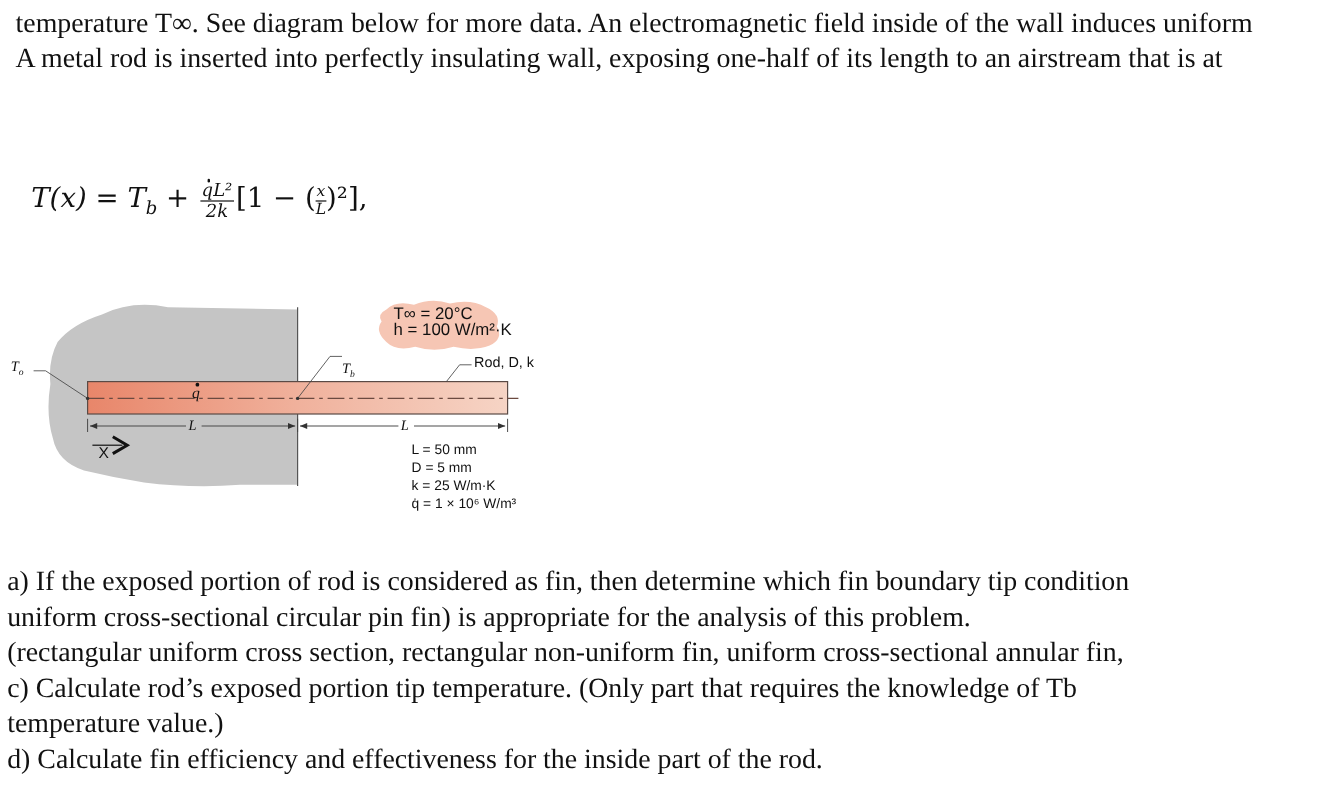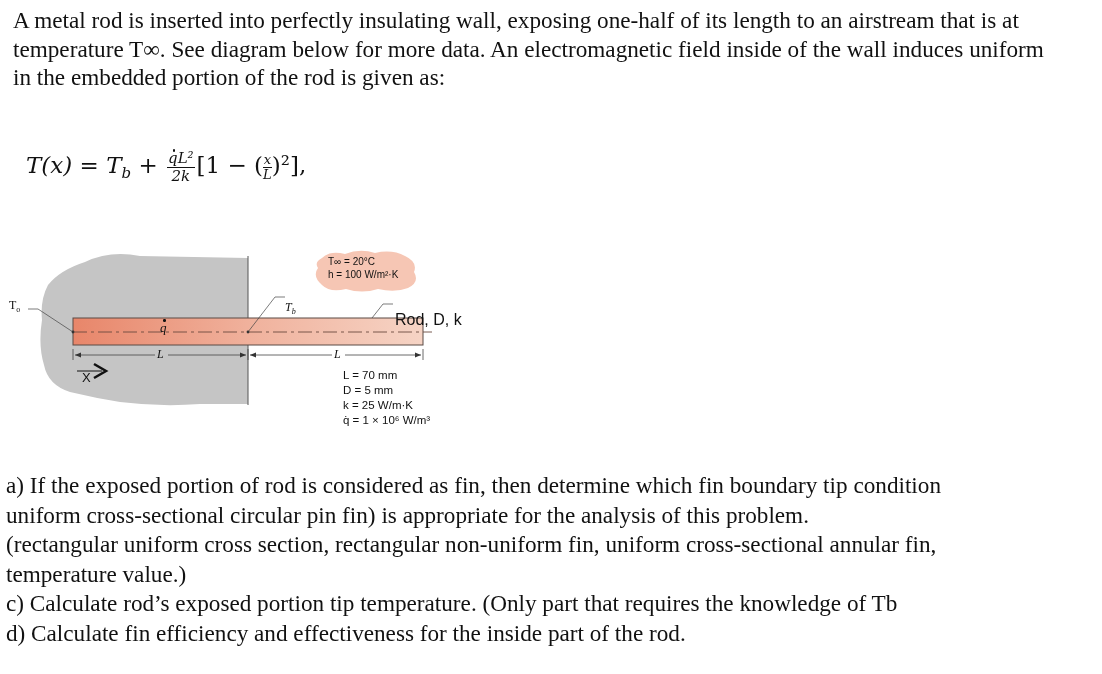--- a/index.html
+++ b/index.html
@@ -22,8 +22,8 @@
 <body>
 
 <div id="intro" class="serif">
+  <span class="line">temperature T∞. See diagram below for more data. An electromagnetic field inside of the wall induces uniform</span>
   <span class="line">A metal rod is inserted into perfectly insulating wall, exposing one-half of its length to an airstream that is at</span>
-  <span class="line">temperature T∞. See diagram below for more data. An electromagnetic field inside of the wall induces uniform</span>
   <span class="line">in the embedded portion of the rod is given as:</span>
 </div>
 

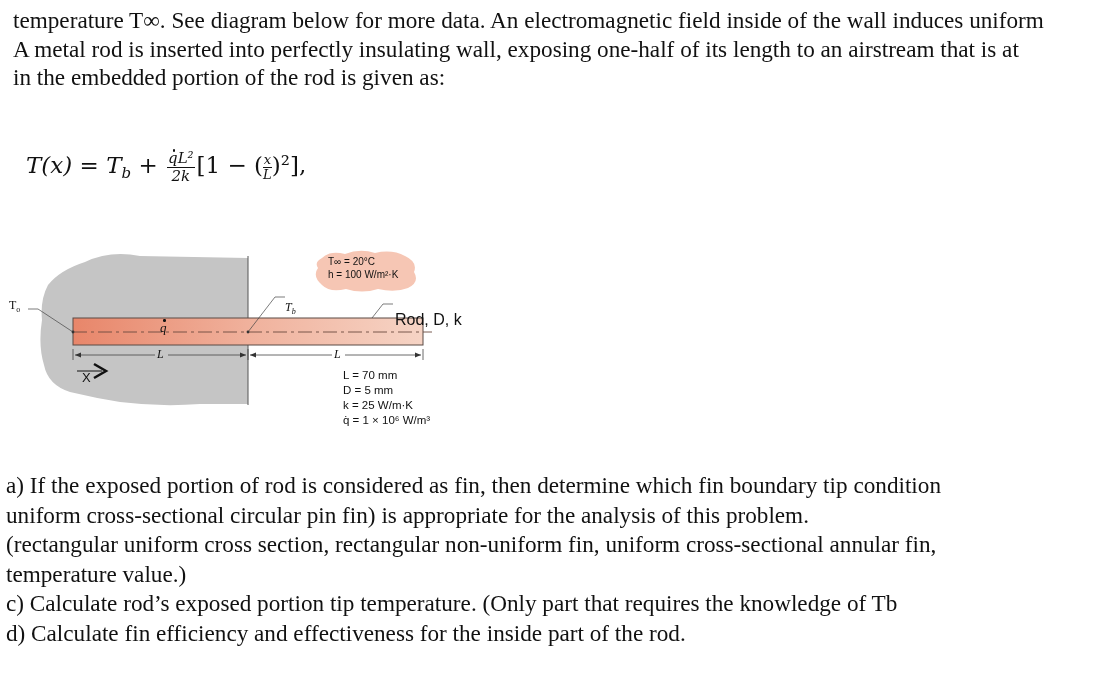--- a/index.html
+++ b/index.html
@@ -24,7 +24,6 @@
 <div id="intro" class="serif">
   <span class="line">temperature T∞. See diagram below for more data. An electromagnetic field inside of the wall induces uniform</span>
   <span class="line">A metal rod is inserted into perfectly insulating wall, exposing one-half of its length to an airstream that is at</span>
-  <span class="line">in the embedded portion of the rod is given as:</span>
 </div>
 
 <div id="eq">

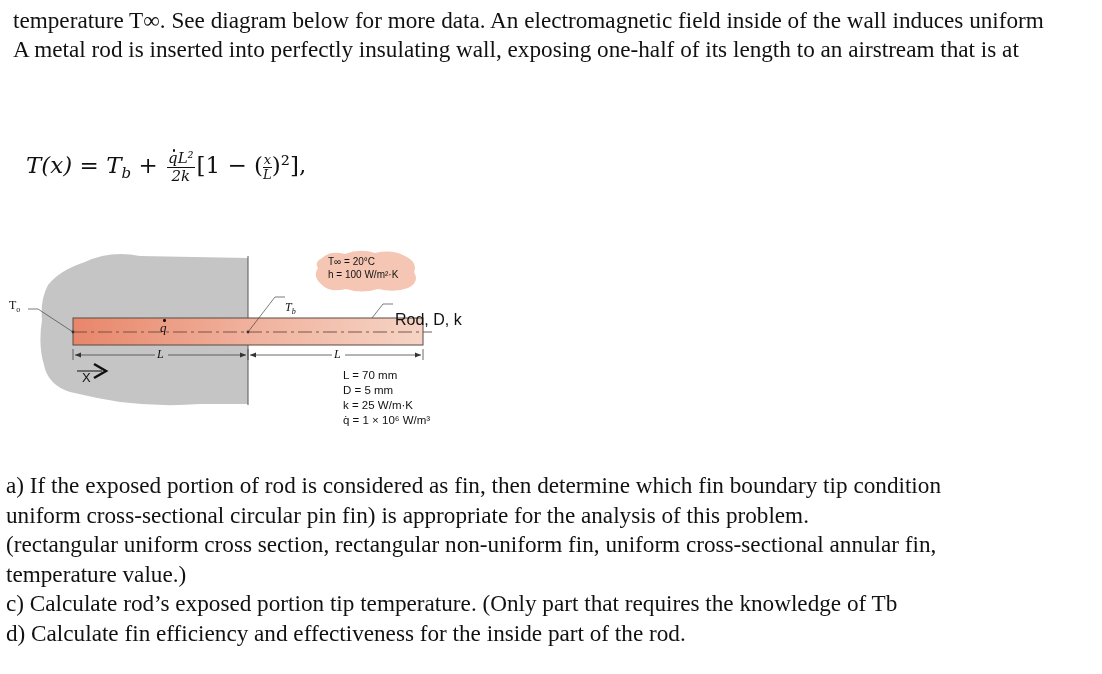--- a/index.html
+++ b/index.html
@@ -78,7 +78,7 @@
   <div class="serif" style="position:absolute;left:157px;top:107px;font-size:12px;font-style:italic;">L</div>
   <div class="serif" style="position:absolute;left:334px;top:107px;font-size:12px;font-style:italic;">L</div>
   <div class="sans" style="position:absolute;left:82px;top:130px;font-size:13px;">X</div>
-  <div class="sans" style="position:absolute;left:328px;top:15px;font-size:10px;line-height:13px;">
+  <div class="sans" style="position:absolute;left:328px;top:15px;font-size:14px;line-height:13px;">
     <div>T∞ = 20°C</div>
     <div>h = 100 W/m²·K</div>
   </div>

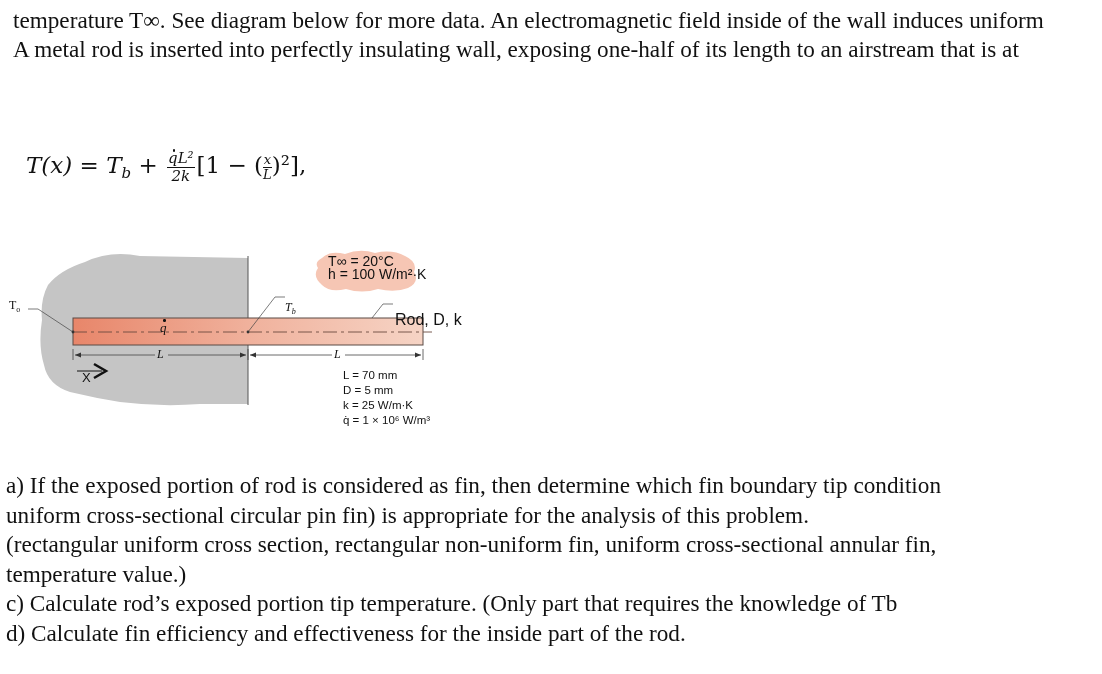--- a/index.html
+++ b/index.html
@@ -71,7 +71,7 @@
     <path d="M94,364 L106,371 L94,378" fill="none" stroke="#111" stroke-width="2.5"></path>
   </svg>
   
-  <div class="serif" style="position:absolute;left:9px;top:58px;font-size:12px;"><span>T</span><sub style="font-size:8px;">o</sub></div>
+  <div class="serif" style="position:absolute;left:9px;top:58px;font-size:12px;font-style:italic;"><span>T</span><sub style="font-size:8px;">o</sub></div>
   <div class="serif" style="position:absolute;left:285px;top:48px;font-size:12px;font-style:italic;margin-top:12px;"><span>T</span><sub style="font-size:8px;">b</sub></div>
   <div class="serif" style="position:absolute;left:160px;top:80px;font-size:13px;font-style:italic;background:transparent;"><span class="qdot">q</span></div>
   <div class="sans" style="position:absolute;left:395px;top:55px;font-size:16px;margin-top:16px;">Rod, D, k</div>

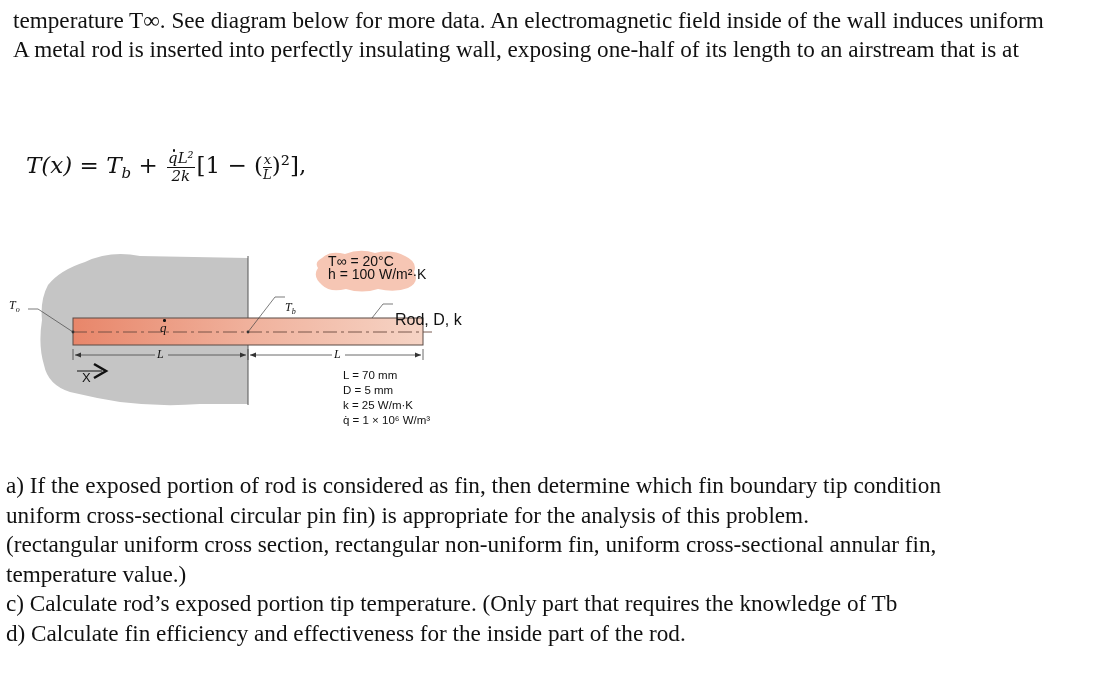--- a/index.html
+++ b/index.html
@@ -74,7 +74,7 @@
   <div class="serif" style="position:absolute;left:9px;top:58px;font-size:12px;font-style:italic;"><span>T</span><sub style="font-size:8px;">o</sub></div>
   <div class="serif" style="position:absolute;left:285px;top:48px;font-size:12px;font-style:italic;margin-top:12px;"><span>T</span><sub style="font-size:8px;">b</sub></div>
   <div class="serif" style="position:absolute;left:160px;top:80px;font-size:13px;font-style:italic;background:transparent;"><span class="qdot">q</span></div>
-  <div class="sans" style="position:absolute;left:395px;top:55px;font-size:16px;margin-top:16px;">Rod, D, k</div>
+  <div class="sans" style="position:absolute;left:395px;top:55px;font-size:12px;">Rod, D, k</div>
   <div class="serif" style="position:absolute;left:157px;top:107px;font-size:12px;font-style:italic;">L</div>
   <div class="serif" style="position:absolute;left:334px;top:107px;font-size:12px;font-style:italic;">L</div>
   <div class="sans" style="position:absolute;left:82px;top:130px;font-size:13px;">X</div>

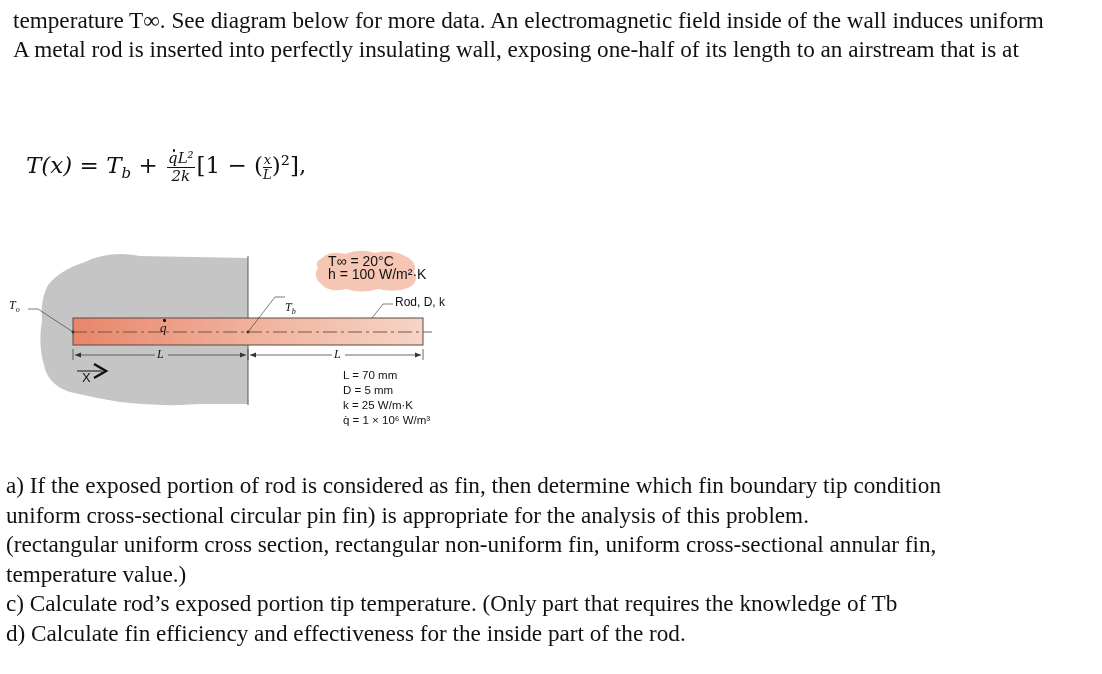--- a/index.html
+++ b/index.html
@@ -83,7 +83,7 @@
     <div>h = 100 W/m²·K</div>
   </div>
   <div class="sans" style="position:absolute;left:343px;top:128px;font-size:11.5px;line-height:15px;">
-    <div>L = 70 mm</div>
+    <div>L = 50 mm</div>
     <div>D = 5 mm</div>
     <div>k = 25 W/m·K</div>
     <div>q̇ = 1 × 10⁶ W/m³</div>

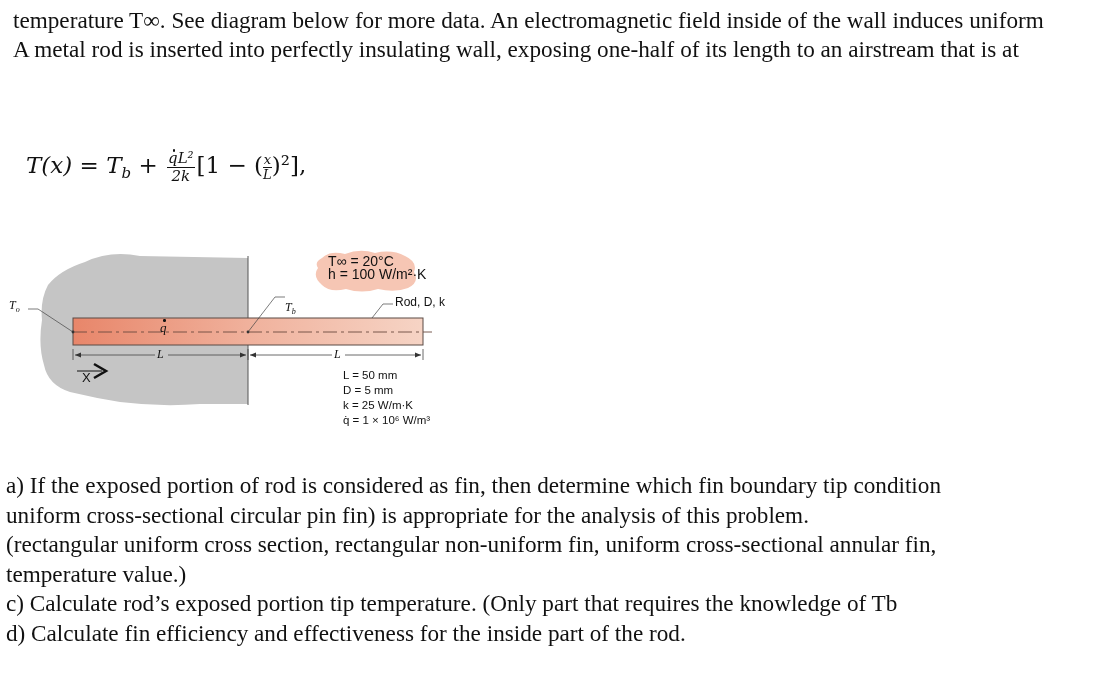--- a/index.html
+++ b/index.html
@@ -94,8 +94,8 @@
   <span class="line">a) If the exposed portion of rod is considered as fin, then determine which fin boundary tip condition</span>
   <span class="line">uniform cross-sectional circular pin fin) is appropriate for the analysis of this problem.</span>
   <span class="line">(rectangular uniform cross section, rectangular non-uniform fin, uniform cross-sectional annular fin,</span>
+  <span class="line">c) Calculate rod’s exposed portion tip temperature. (Only part that requires the knowledge of Tb</span>
   <span class="line">temperature value.)</span>
-  <span class="line">c) Calculate rod’s exposed portion tip temperature. (Only part that requires the knowledge of Tb</span>
   <span class="line">d) Calculate fin efficiency and effectiveness for the inside part of the rod.</span>
 </div>
 

